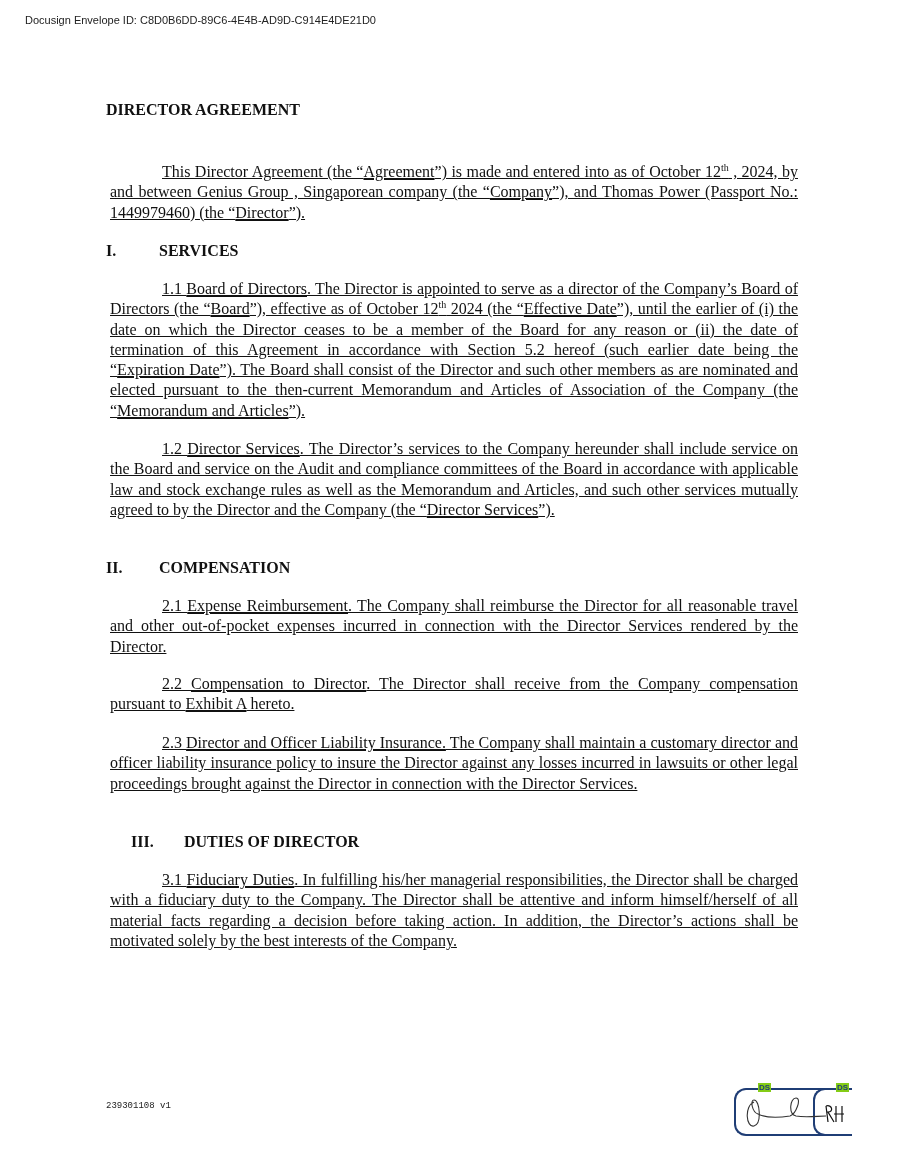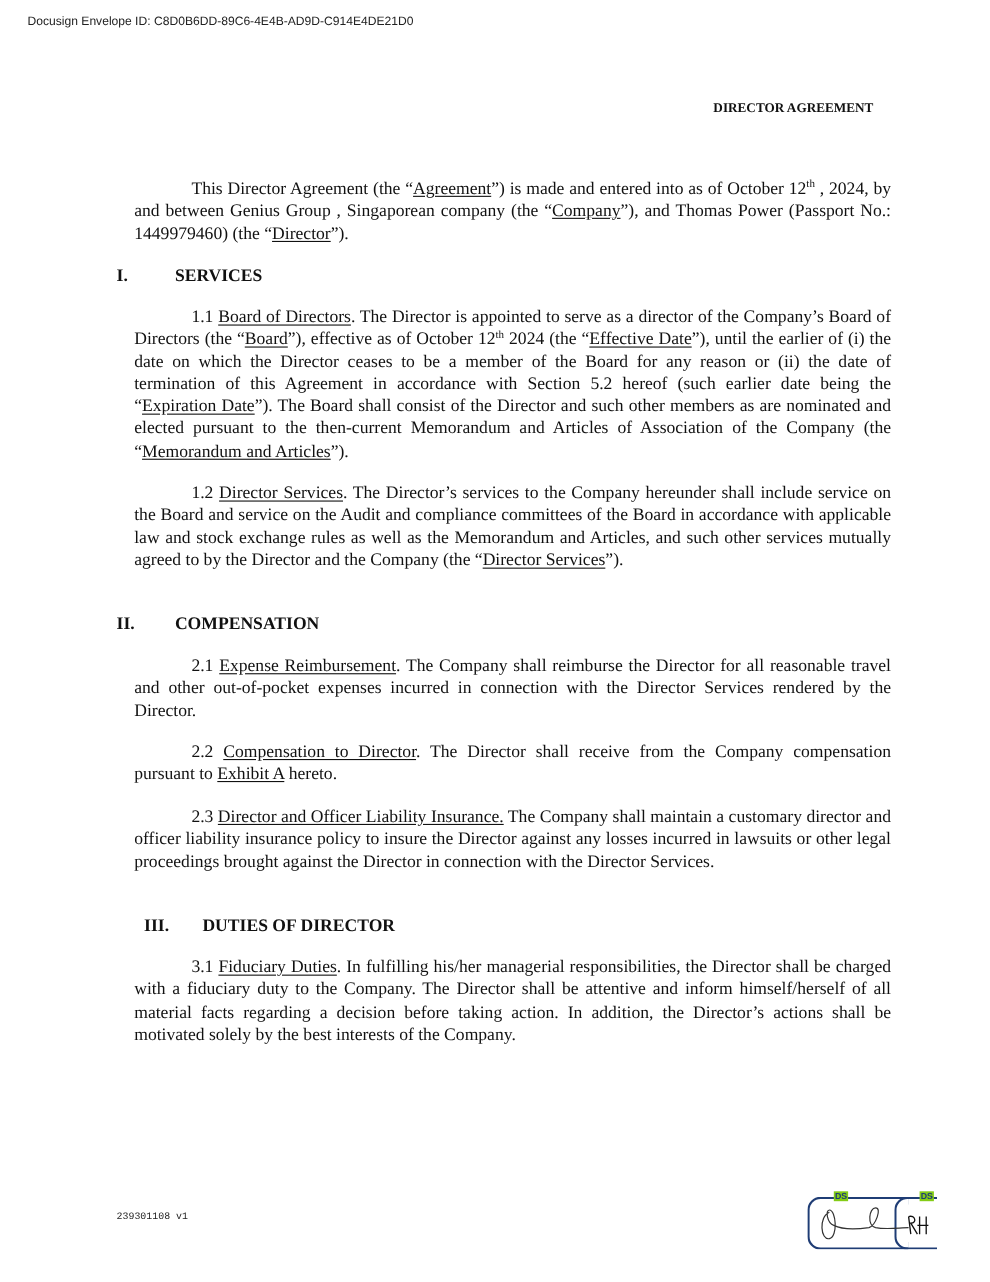--- a/index.html
+++ b/index.html
@@ -6,7 +6,7 @@
   body { width: 900px; height: 1165px; position: relative; overflow: hidden; color: #111; }
   .envelope { position: absolute; left: 25px; top: 14px; font-family: "Liberation Sans", sans-serif; font-size: 11px; color: #222; }
   .page { position: absolute; left: 106px; top: 0; width: 688px; font-family: "Liberation Serif", serif; font-size: 16px; line-height: 20.3px; }
-  .title { position: absolute; top: 88px; left: 0; width: 688px; text-align: right; font-weight: bold; font-size: 12px; }
+  .title { position: absolute; top: 100px; left: 0; width: 688px; text-align: left; font-weight: bold; font-size: 16px; }
   .para { position: absolute; left: 16px; width: 688px; text-align: justify; text-align-last: left; }
   .indent { text-indent: 52px; }
   .heading { position: absolute; left: 0; font-weight: bold; }

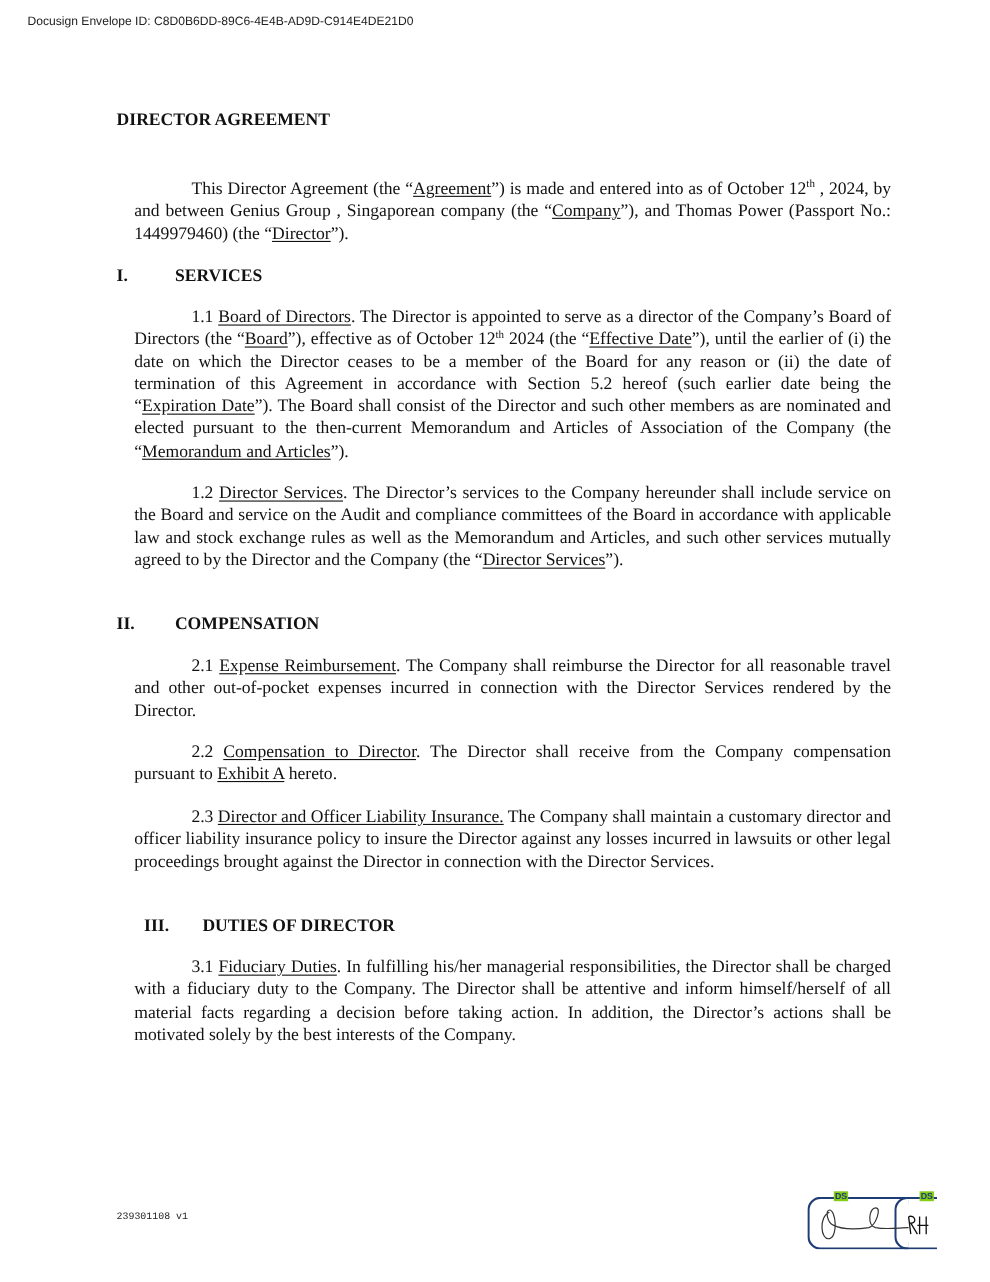--- a/index.html
+++ b/index.html
@@ -7,7 +7,7 @@
   .envelope { position: absolute; left: 25px; top: 14px; font-family: "Liberation Sans", sans-serif; font-size: 11px; color: #222; }
   .page { position: absolute; left: 106px; top: 0; width: 688px; font-family: "Liberation Serif", serif; font-size: 16px; line-height: 20.3px; }
   .title { position: absolute; top: 100px; left: 0; width: 688px; text-align: left; font-weight: bold; font-size: 16px; }
-  .para { position: absolute; left: 16px; width: 688px; text-align: justify; text-align-last: left; }
+  .para { position: absolute; left: 4px; width: 688px; text-align: justify; text-align-last: left; text-decoration: underline; }
   .indent { text-indent: 52px; }
   .heading { position: absolute; left: 0; font-weight: bold; }
   .heading .num { display: inline-block; width: 53px; }

